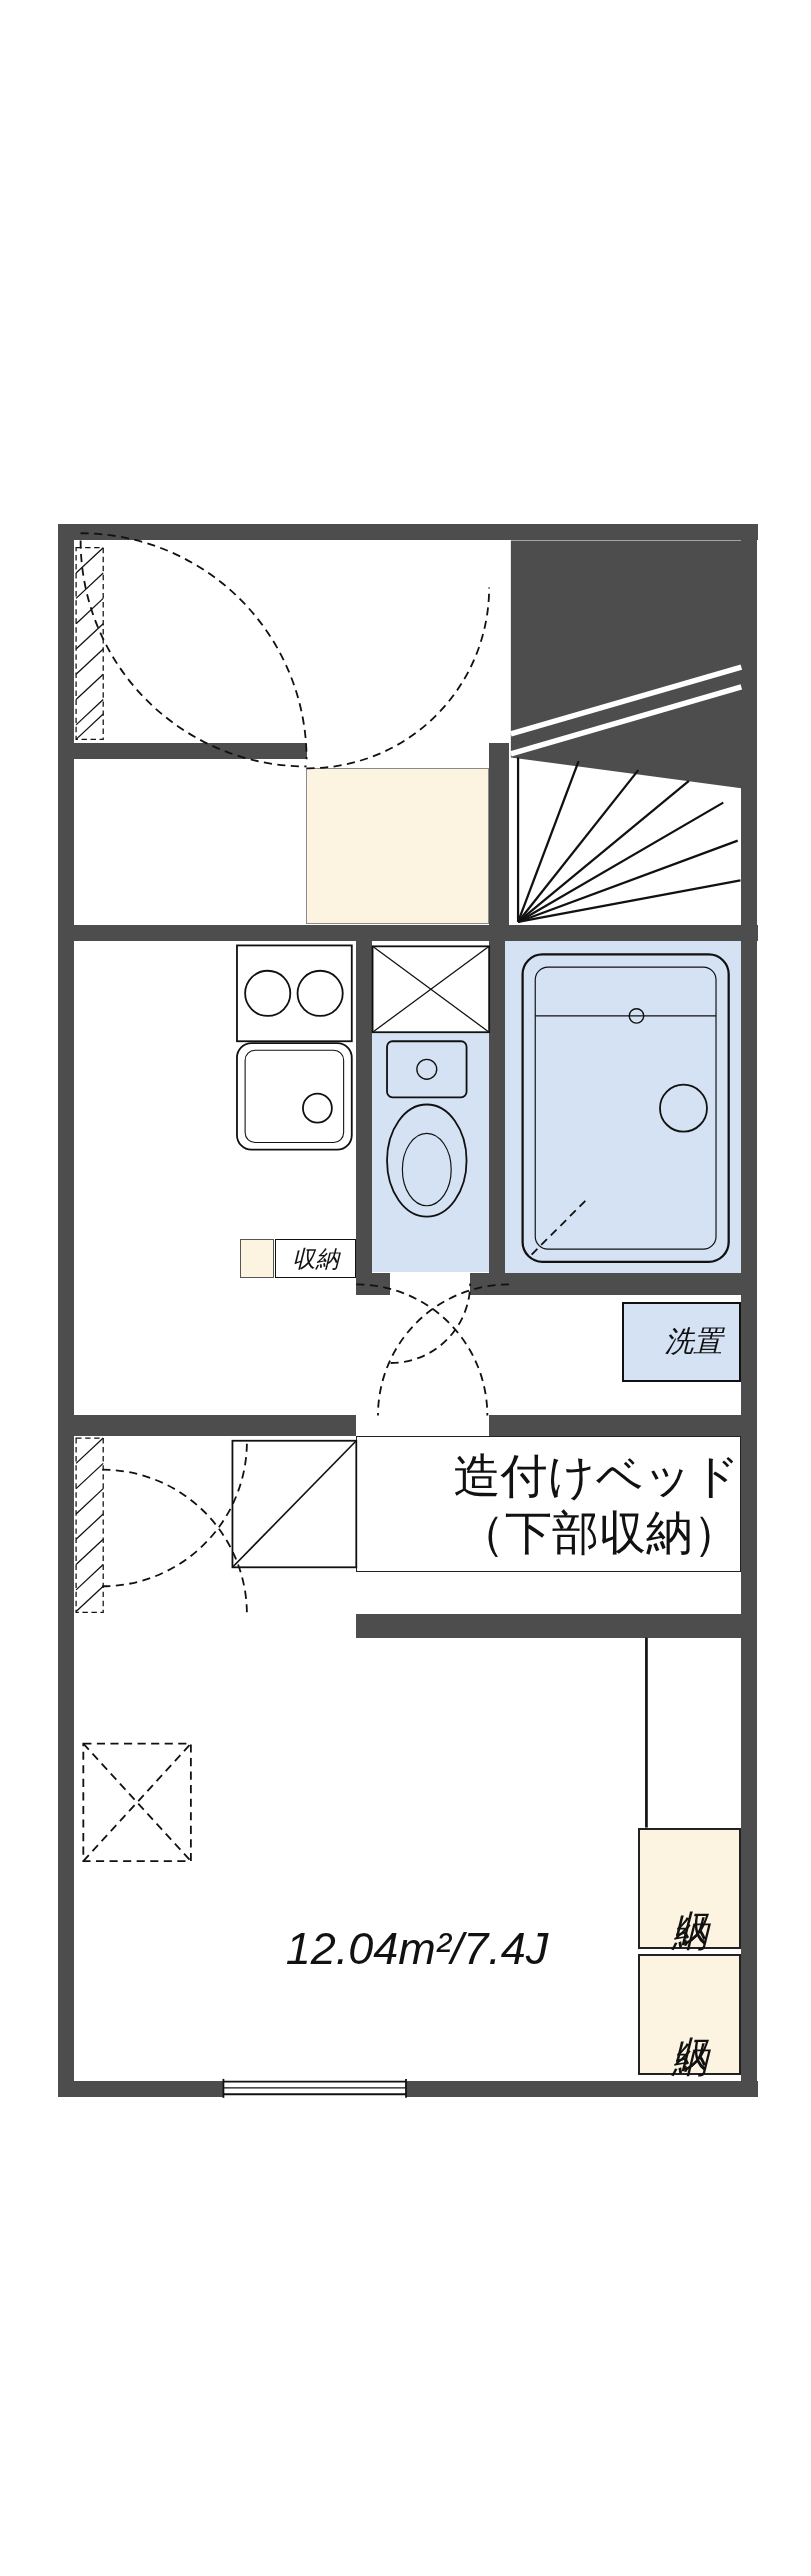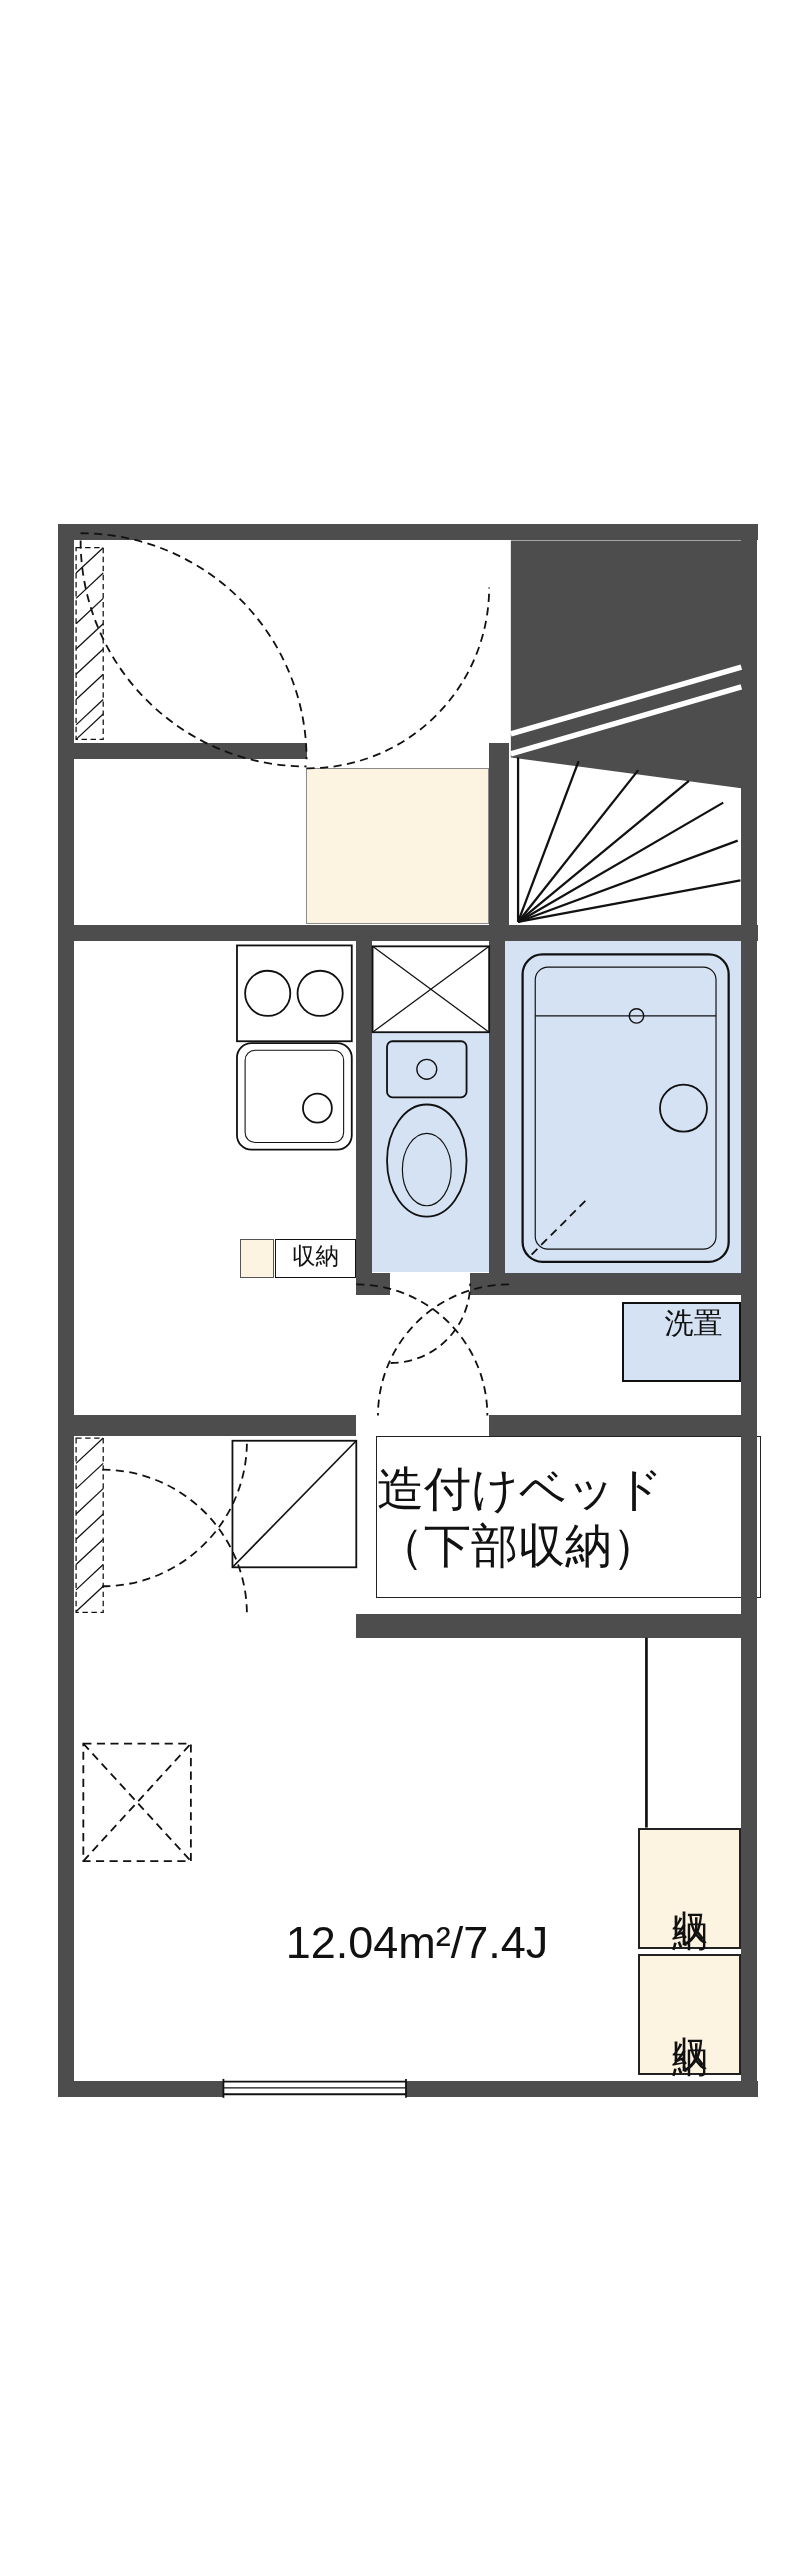--- a/index.html
+++ b/index.html
@@ -11,8 +11,8 @@
   .floor{position:absolute;z-index:10;box-sizing:border-box;}
   .room{position:absolute;z-index:12;box-sizing:border-box;background:#fff;}
   .overlay{position:absolute;left:0;top:0;z-index:30;}
-  .label{position:absolute;z-index:40;display:flex;justify-content:center;
-         box-sizing:border-box;text-align:center;}
+  .label{position:absolute;z-index:40;display:flex;align-items:center;justify-content:center;
+         box-sizing:border-box;text-align:center;font-style:italic;}
   .vtext{writing-mode:vertical-rl;text-orientation:upright;letter-spacing:7.2px;}
   .ol{stroke:var(--ink,#111);fill:none;}
   .dash{stroke:var(--ink,#111);fill:none;stroke-dasharray:9 6;stroke-width:2;}

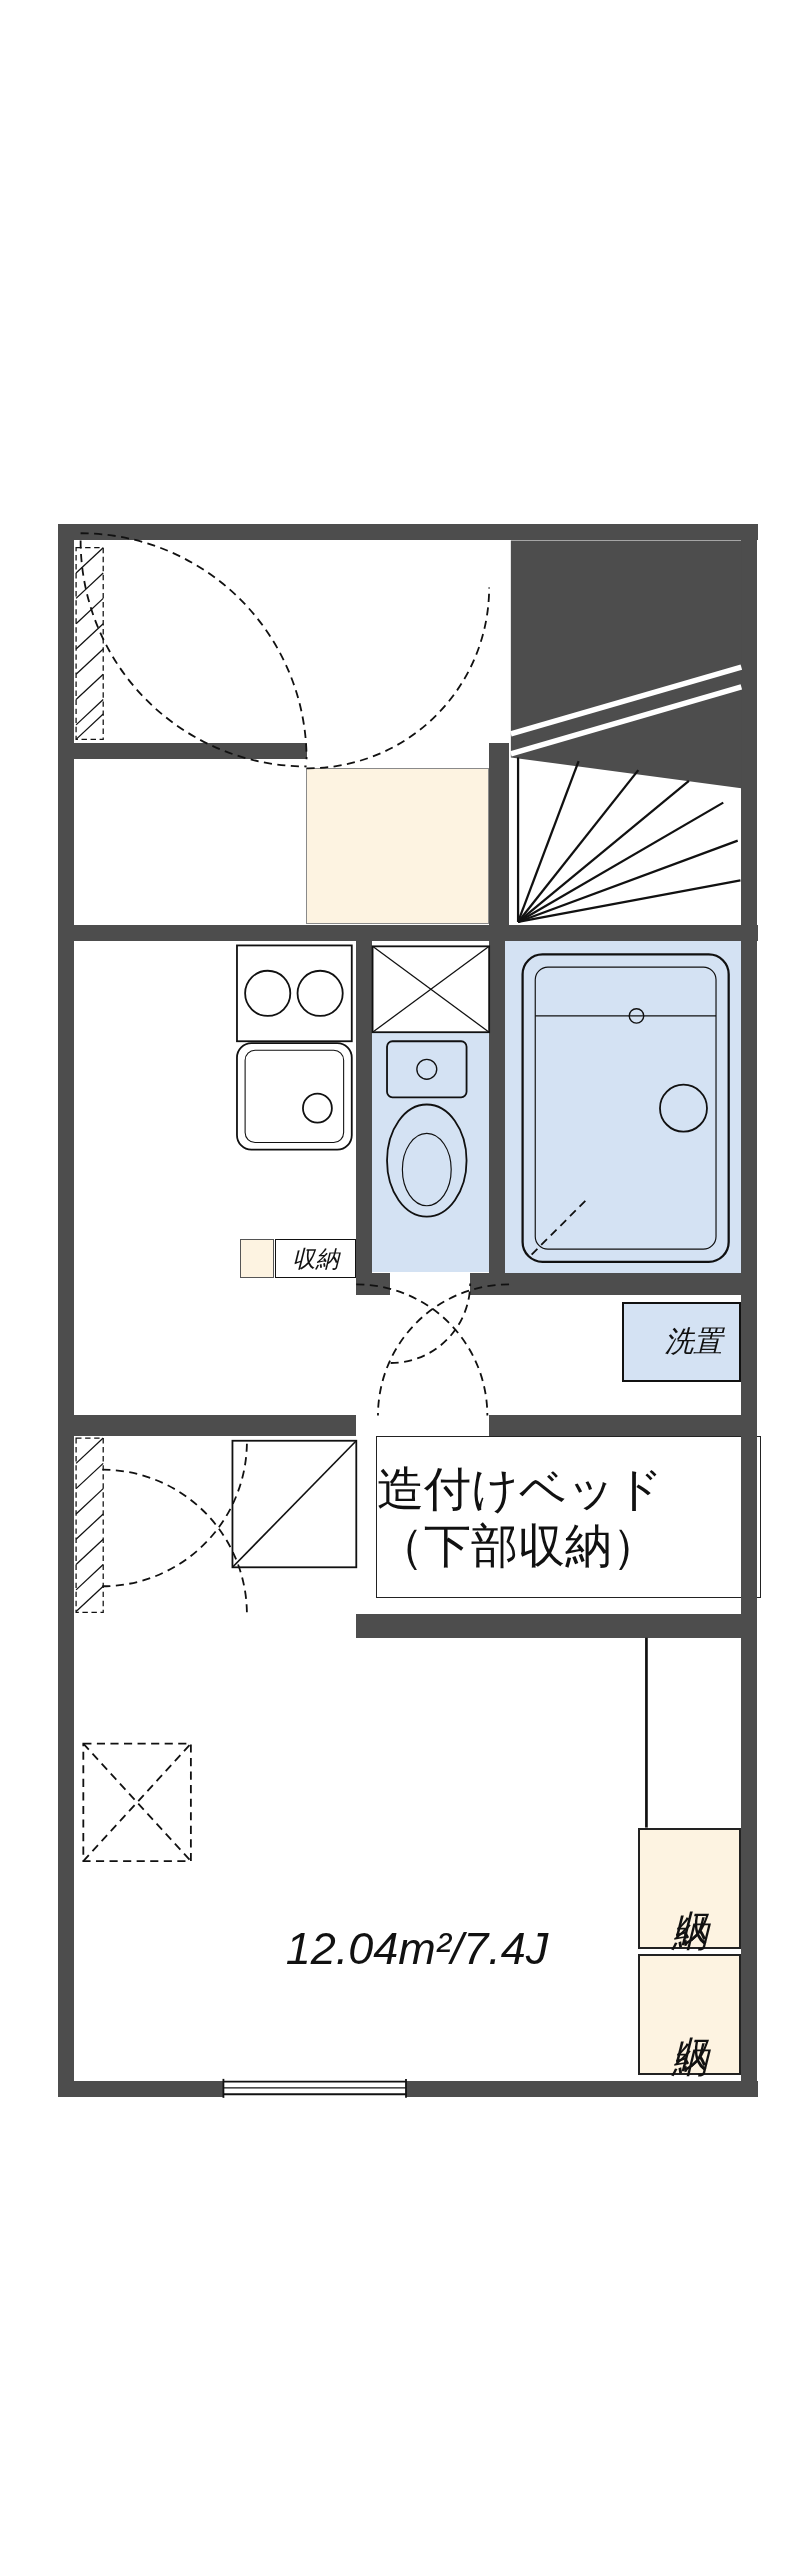--- a/index.html
+++ b/index.html
@@ -26,7 +26,7 @@
   <div class="floor" style="left:372px;top:1032px;width:117px;height:240px;background:var(--fixture,#d4e2f3);"></div>
   <div class="floor" style="left:505px;top:941px;width:236px;height:332px;background:var(--fixture,#d4e2f3);"></div>
 
-  <div class="room" style="left:356px;top:1436px;width:385px;height:162px;border:1.8px solid #222;display:flex;flex-direction:column;align-items:flex-start;justify-content:center;font-size:47px;line-height:1.22;margin-left:20px;">
+  <div class="room" style="left:356px;top:1436px;width:385px;height:136px;border:1.8px solid #222;display:flex;flex-direction:column;align-items:flex-end;justify-content:center;font-size:47px;line-height:1.22;">
     <span>造付けベッド</span>
     <span>（下部収納）</span>
   </div>

